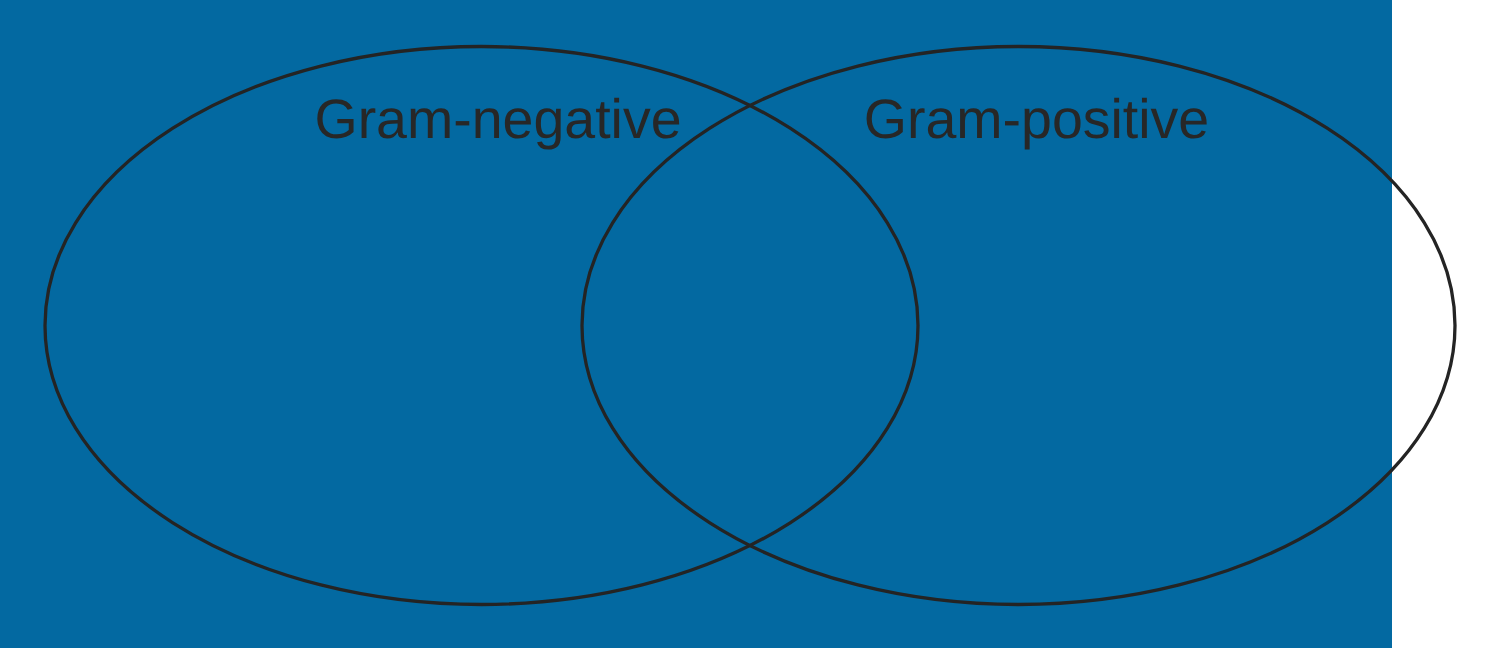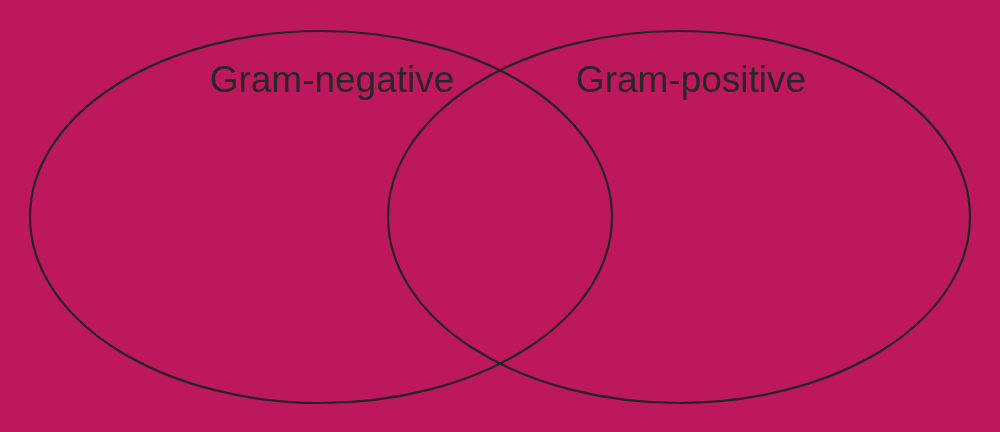--- a/index.html
+++ b/index.html
@@ -15,9 +15,9 @@
   }
   .stage {
     position: relative;
-    width: 1000px;
+    width: 928px;
     height: 432px;
-    background: #be185d;
+    background: #0369a1;
   }
   .stage svg {
     display: block;

